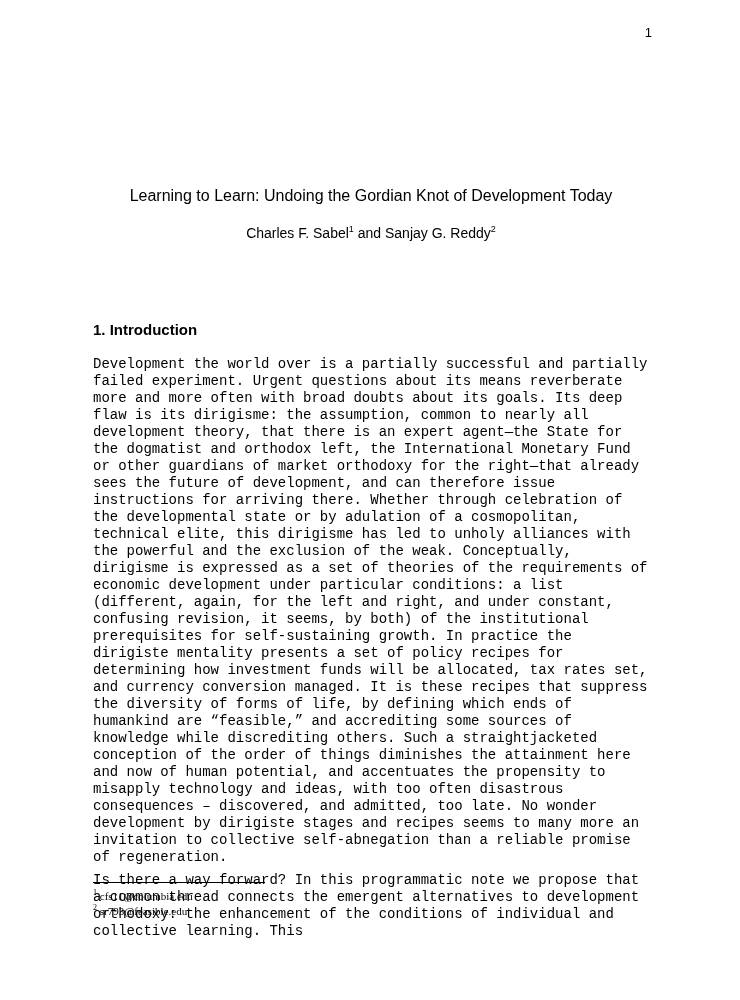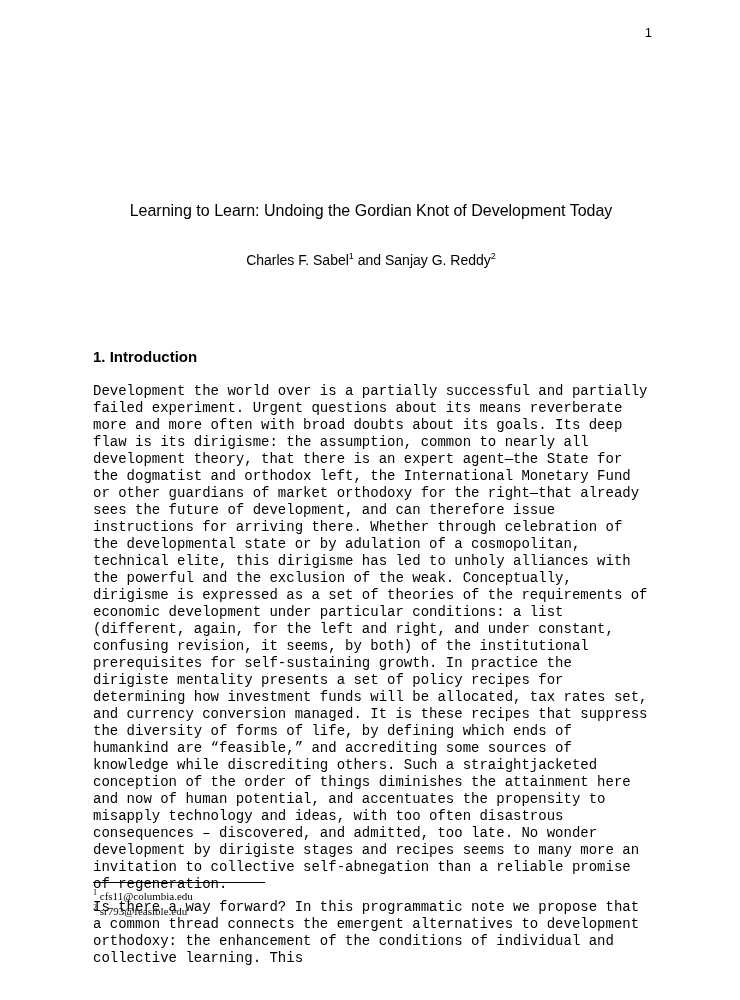--- a/index.html
+++ b/index.html
@@ -28,7 +28,7 @@
     position: absolute;
     left: 93px;
     width: 556px;
-    top: 15px;
+    top: 0;
   }
 
   .title {

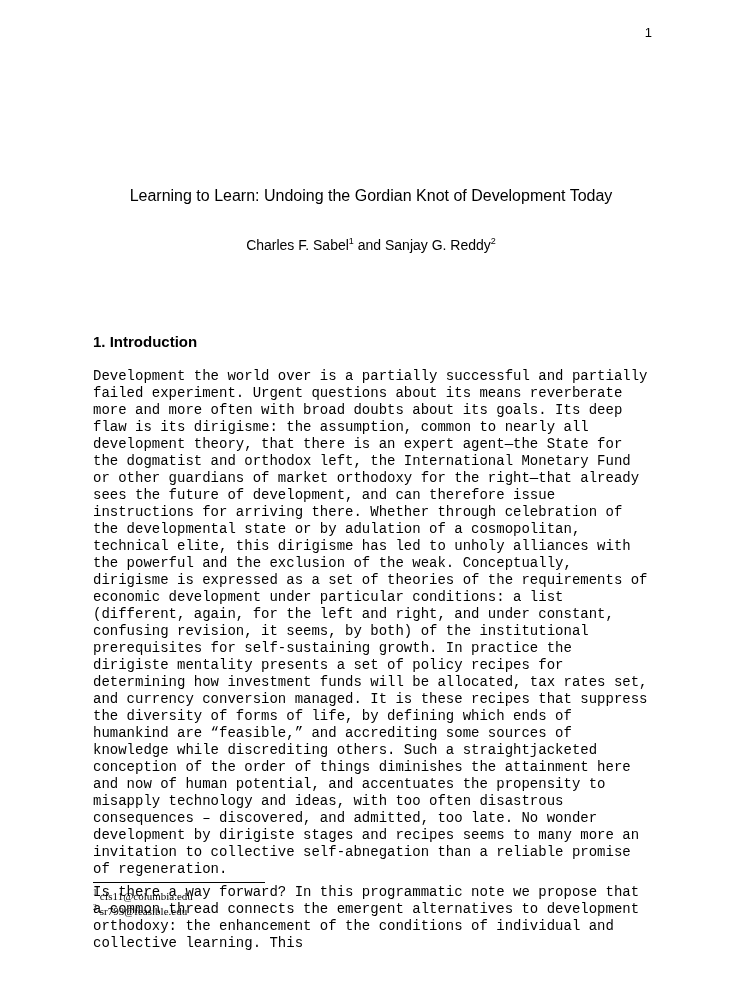--- a/index.html
+++ b/index.html
@@ -41,7 +41,7 @@
   }
 
   .authors {
-    margin-top: 30px;
+    margin-top: 18px;
     text-align: center;
     font-size: 14px;
     line-height: 18px;

